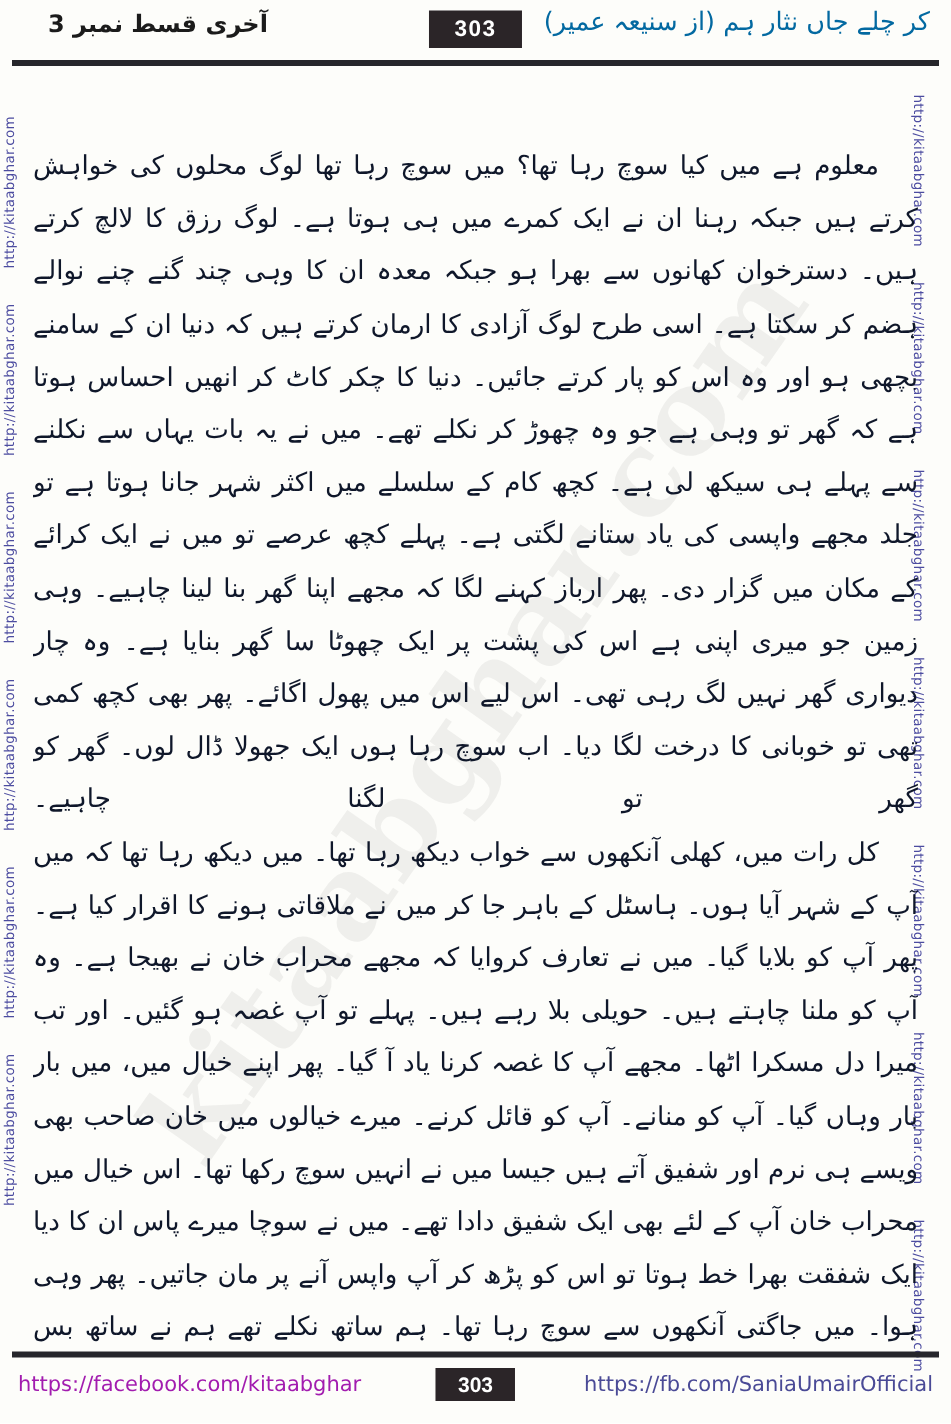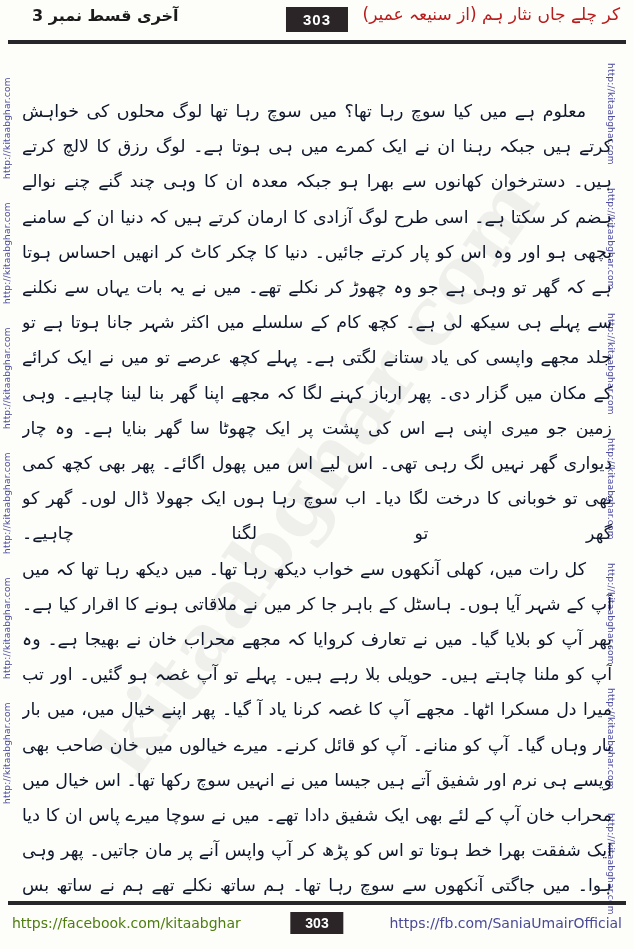--- a/index.html
+++ b/index.html
@@ -49,7 +49,7 @@
     position: absolute;
     right: 14px;
     top: 4px;
-    color: #b91c1c;
+    color: #0369a1;
     font-size: 17px;
     direction: rtl;
     font-family: "DejaVu Sans", sans-serif;

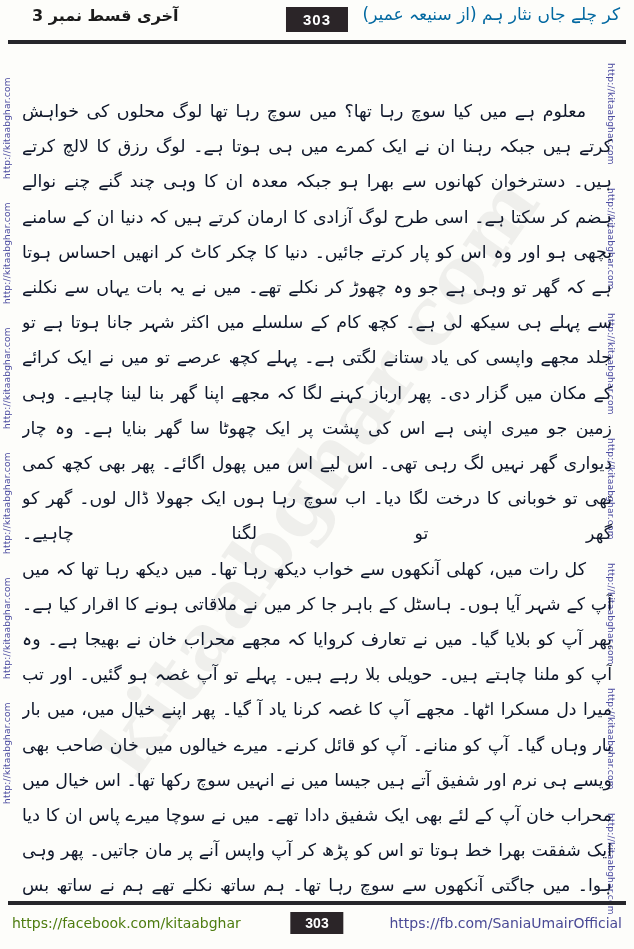--- a/index.html
+++ b/index.html
@@ -110,7 +110,7 @@
     position: absolute;
     left: 12px;
     top: 8px;
-    color: #4d7c0f;
+    color: #a21caf;
     font-size: 14px;
     direction: ltr;
     font-family: "DejaVu Sans", sans-serif;

